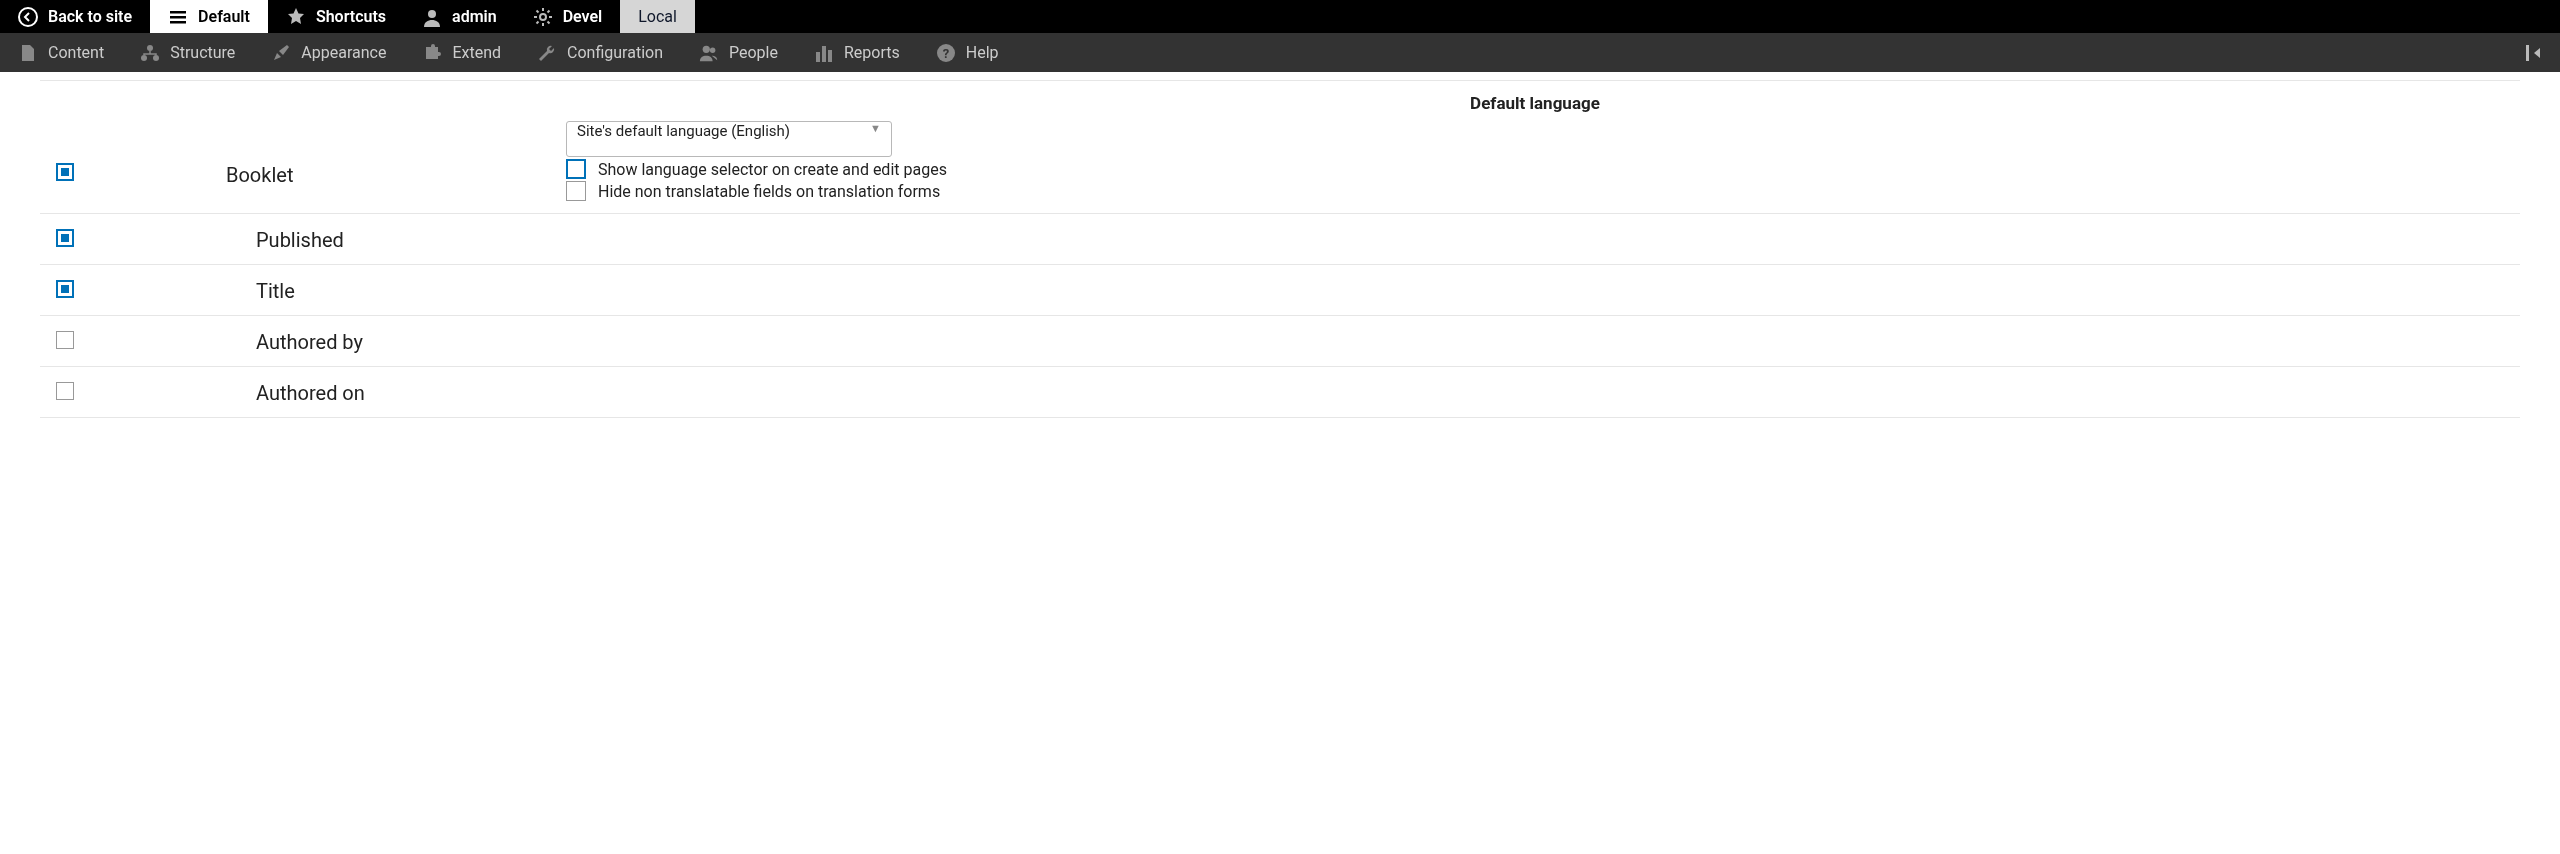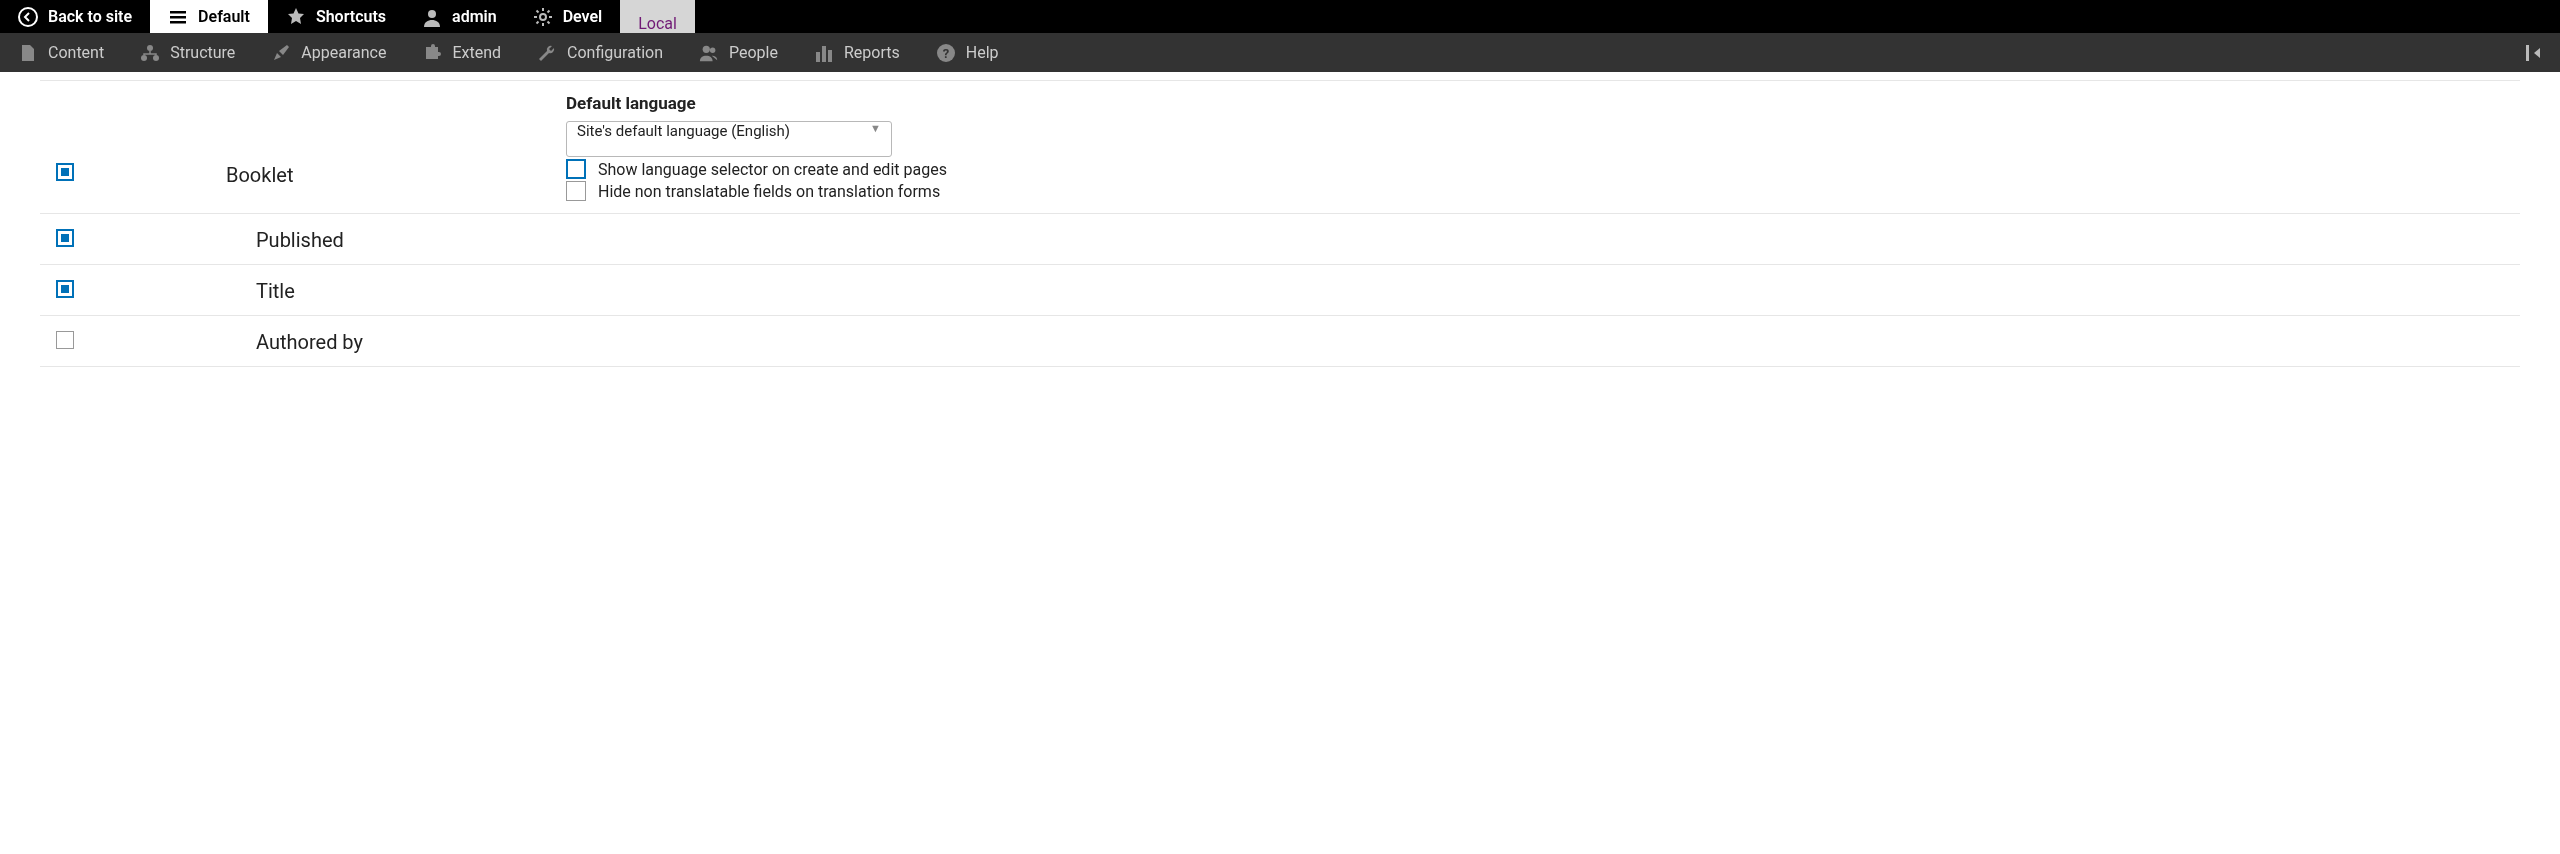--- a/index.html
+++ b/index.html
@@ -7,7 +7,7 @@
 .toolbar-top { background: #000; height: 33px; display: flex; align-items: stretch; }
 .toolbar-top .item { display: flex; align-items: center; padding: 0 18px; color: #fff; font-weight: 600; font-size: 16px; cursor: pointer; gap: 10px; }
 .toolbar-top .item.active { background: #fff; color: #000; }
-.toolbar-top .item.local { background: #d6d6d6; color: #701a75; font-weight: 400; align-items: flex-end; }
+.toolbar-top .item.local { background: #d6d6d6; color: #0f172a; font-weight: 400; }
 .toolbar-admin { background: #333; height: 39px; display: flex; align-items: stretch; }
 .toolbar-admin .item { display: flex; align-items: center; padding: 0 18px; color: #ccc; font-size: 16px; cursor: pointer; gap: 10px; }
 .toolbar-admin .spacer { flex: 1; }

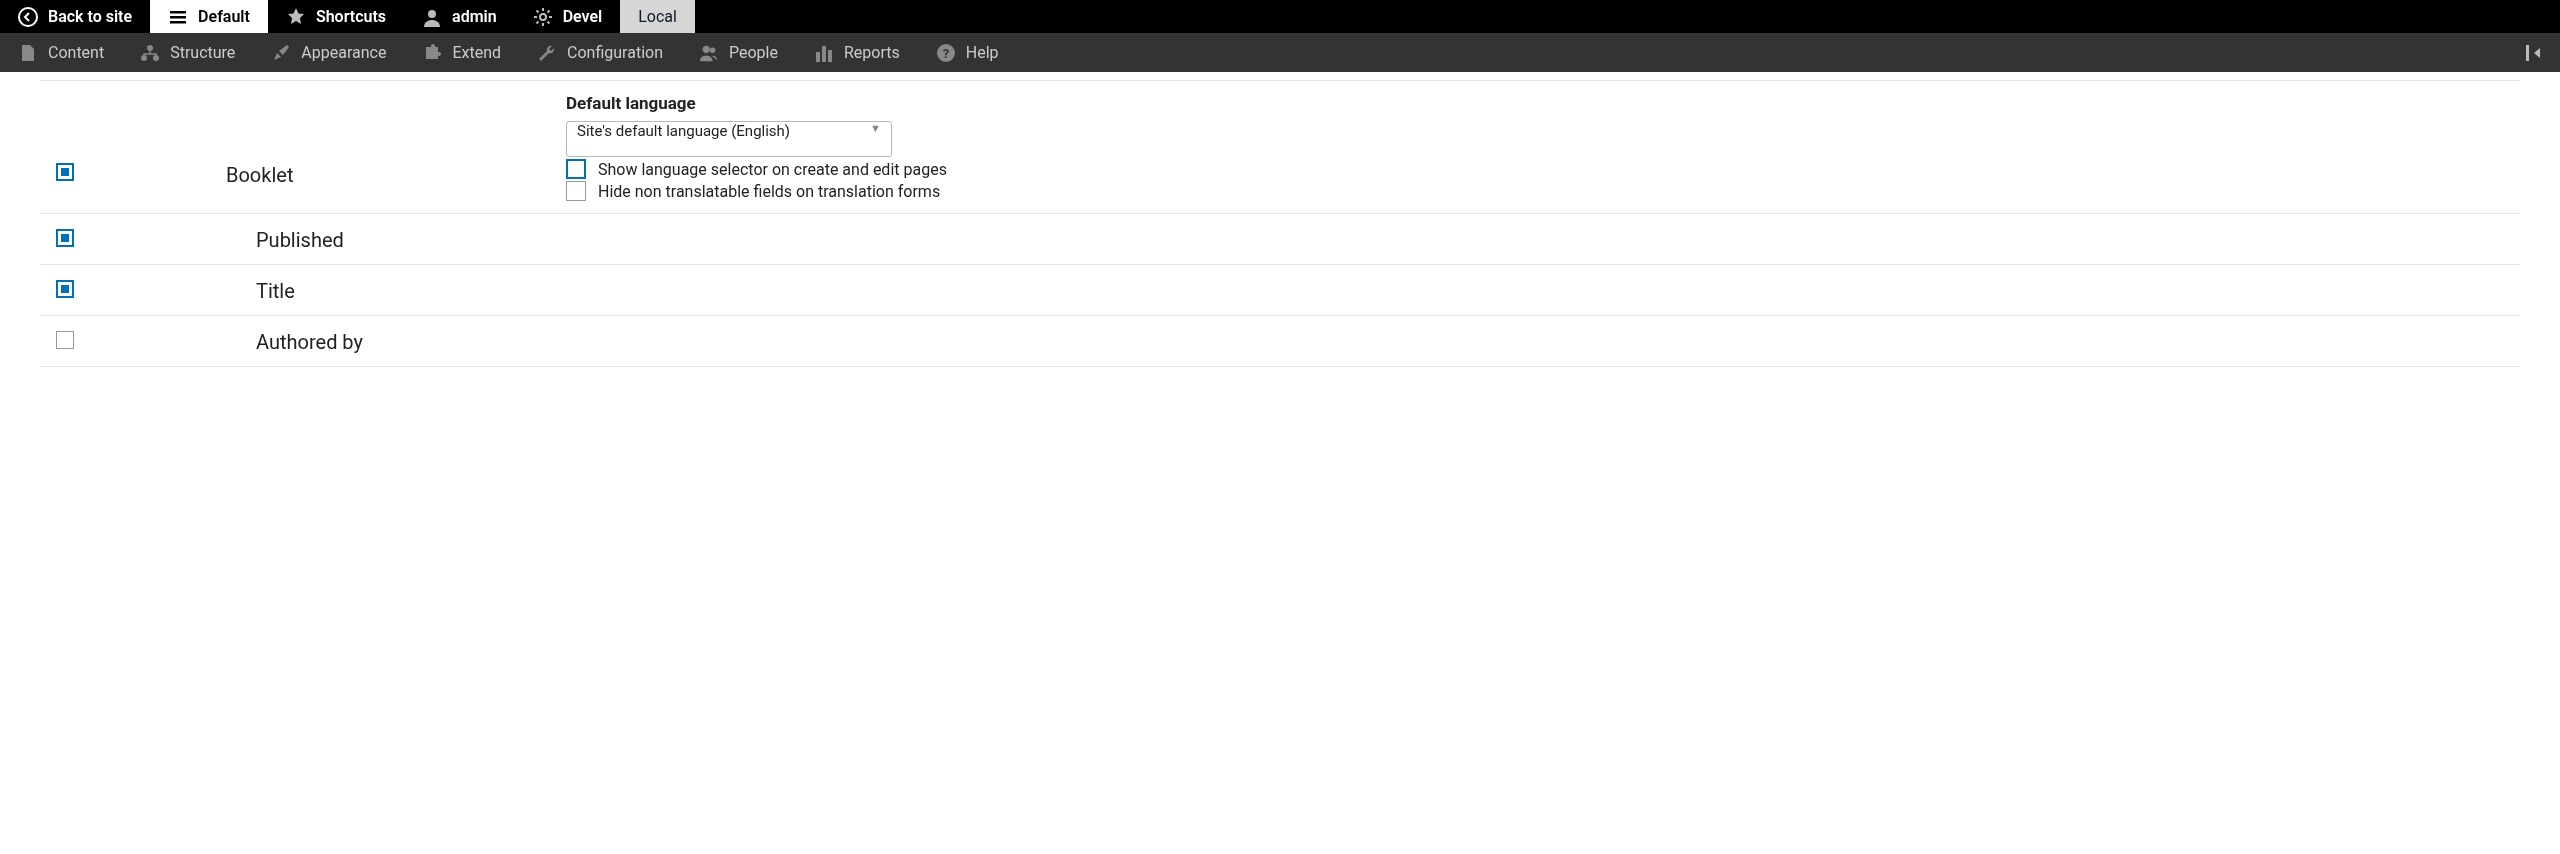--- a/index.html
+++ b/index.html
@@ -23,7 +23,7 @@
 .checkbox { width: 18px; height: 18px; border: 1px solid #999; background: #fff; display: inline-flex; align-items: center; justify-content: center; cursor: pointer; }
 .checkbox.blue { border: 2px solid #0071b8; }
 .checkbox.blue.indeterminate::after { content: ""; width: 8px; height: 8px; background: #0071b8; }
-.detail-title { font-weight: 700; font-size: 17px; margin-bottom: 8px; }
+.detail-title { font-weight: 700; font-size: 17px; margin-bottom: 8px; text-align: center; }
 .select { border: 1px solid #b8b8b8; border-radius: 3px; height: 36px; width: 326px; display: flex; justify-content: space-between; padding: 0 10px; cursor: pointer; font-size: 15px; background: #fff; }
 .select .caret { color: #888; font-size: 11px; }
 .explain { margin-top: 10px; font-size: 15px; color: #222; }

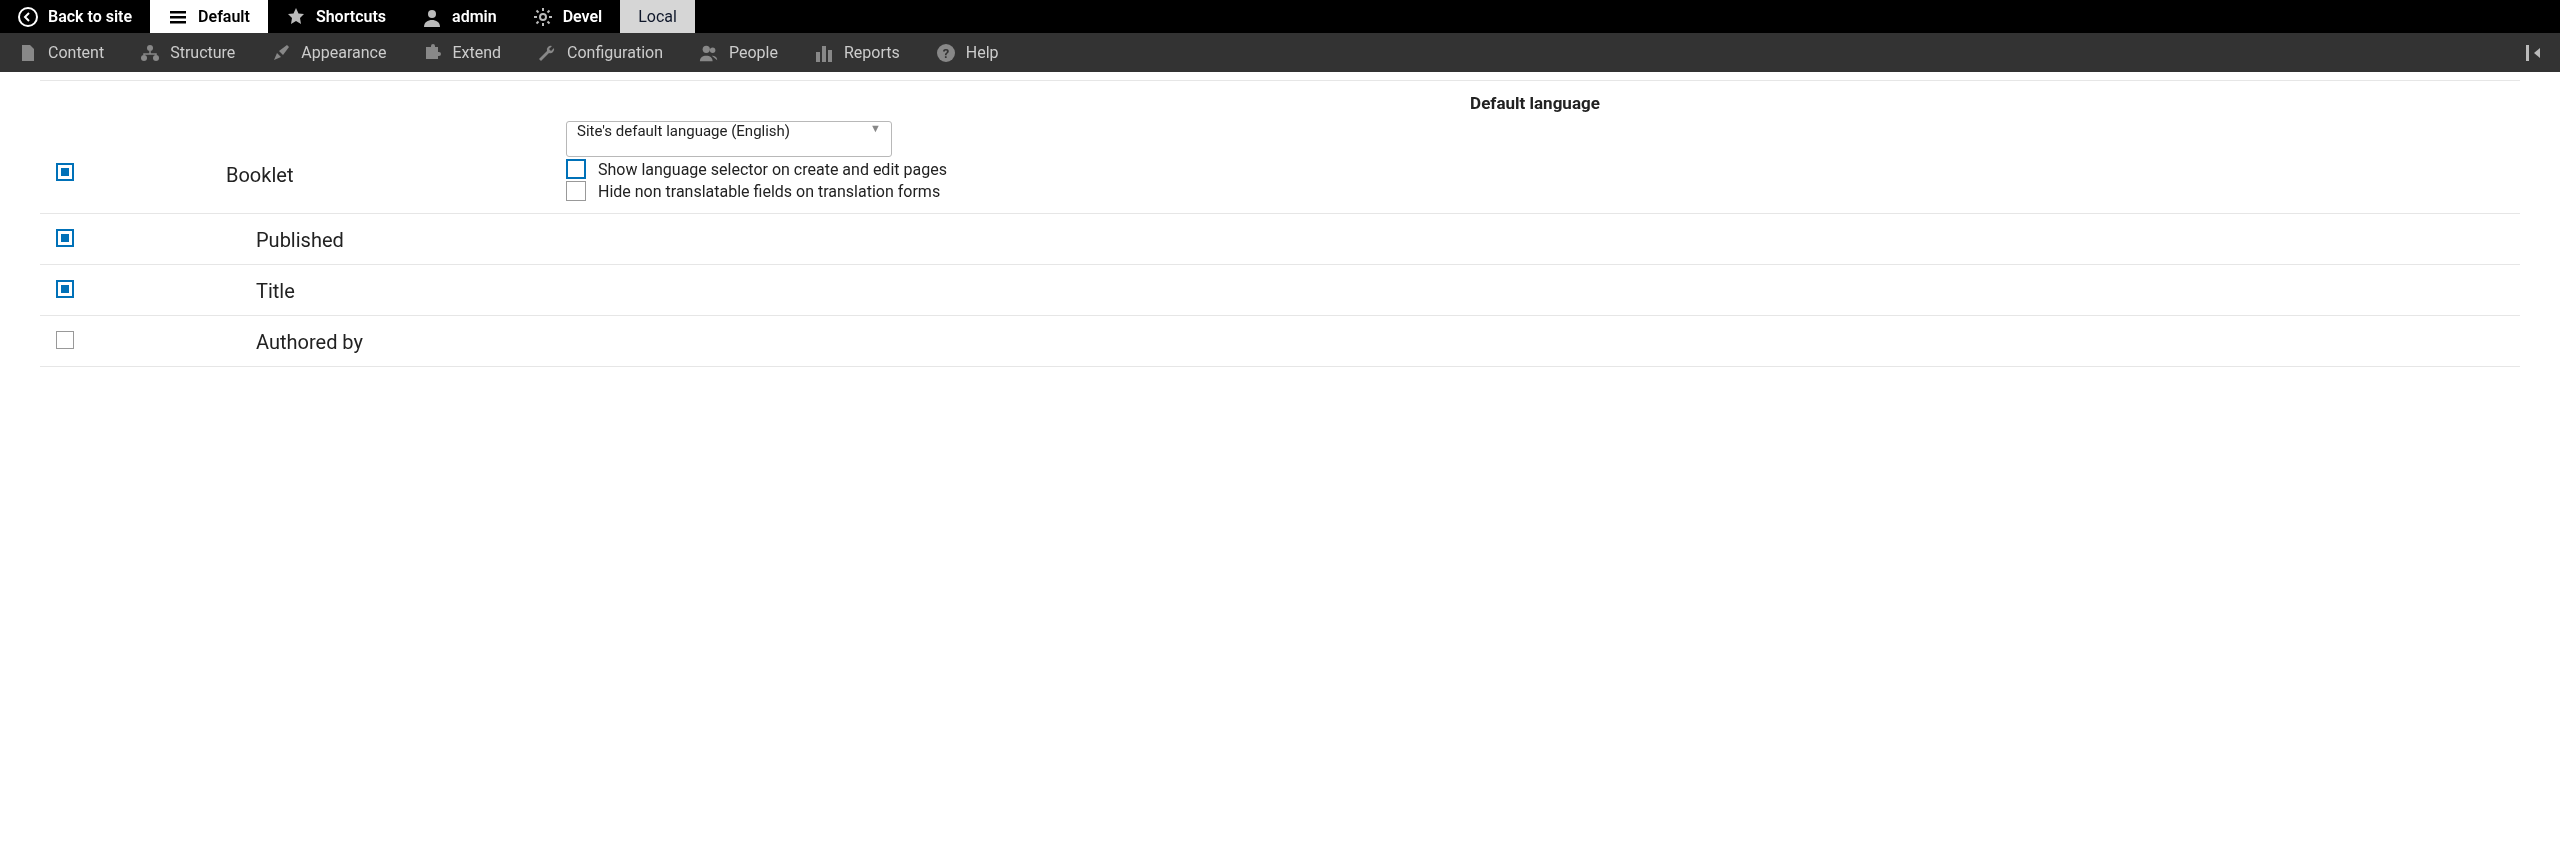--- a/index.html
+++ b/index.html
@@ -225,6 +225,13 @@
         <div class="label-cell" style="padding-left: 30px;">Authored by</div>
         <div class="detail-cell"></div>
       </div>
+      <div class="row">
+        <div class="checkbox-cell" style="padding-left: 0px;">
+          <span class="checkbox"></span>
+        </div>
+        <div class="label-cell" style="padding-left: 30px;">Authored on</div>
+        <div class="detail-cell"></div>
+      </div>
     </div>
 
 </div>

